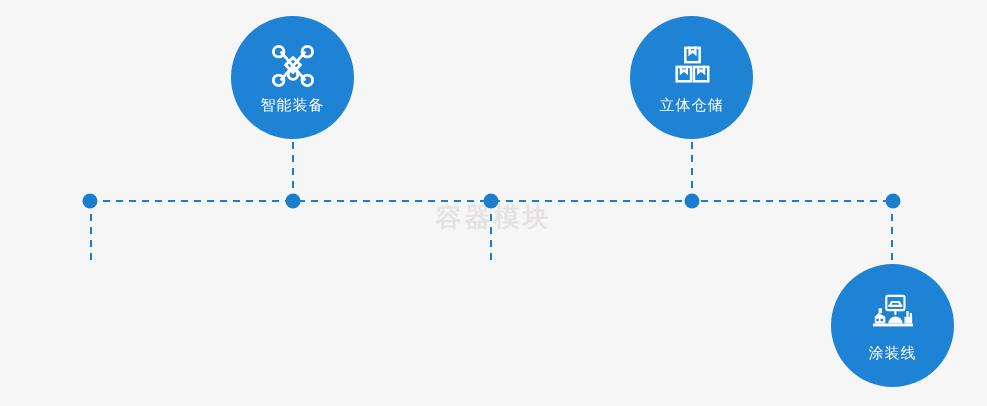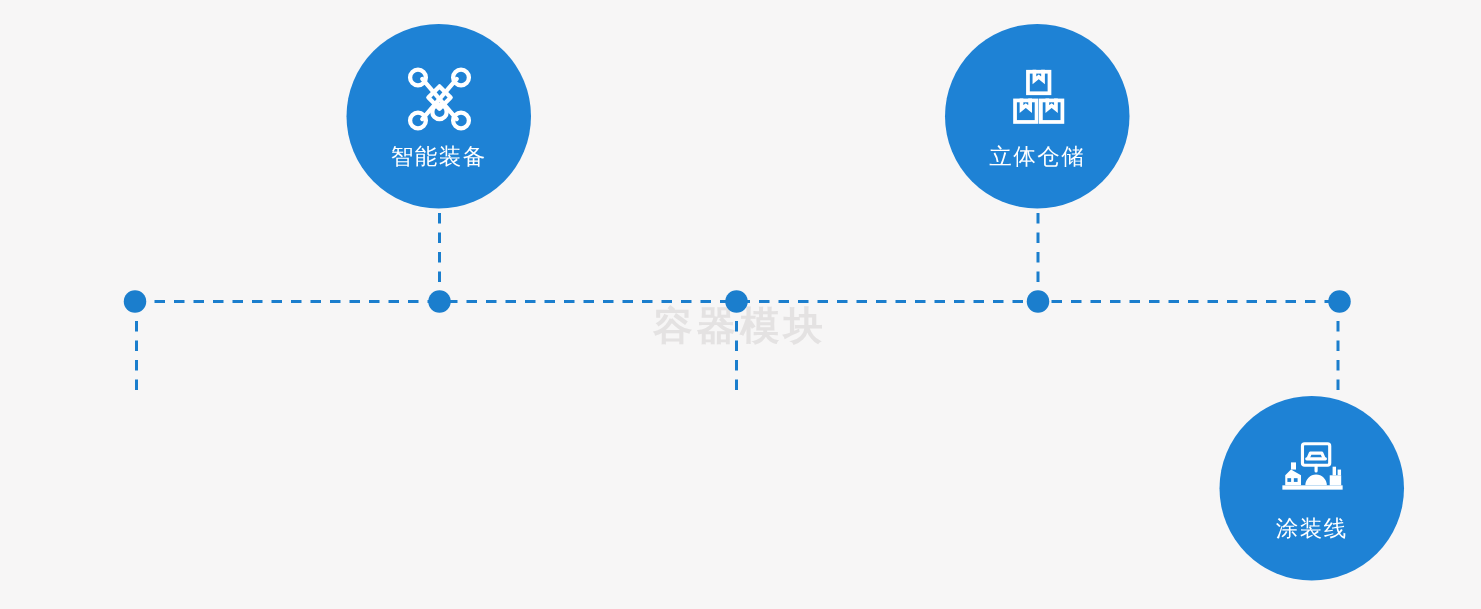--- a/index.html
+++ b/index.html
@@ -76,7 +76,7 @@
   .node-1 { left: 630px; top: 16px; }      
   .node-2 { left: 29px;  top: 264px; }     
   .node-3 { left: 429px; top: 264px; }     
-  .node-4 { left: 813px; top: 264px; }     
+  .node-4 { left: 831px; top: 264px; }     
 </style>
 </head>
 <body>

